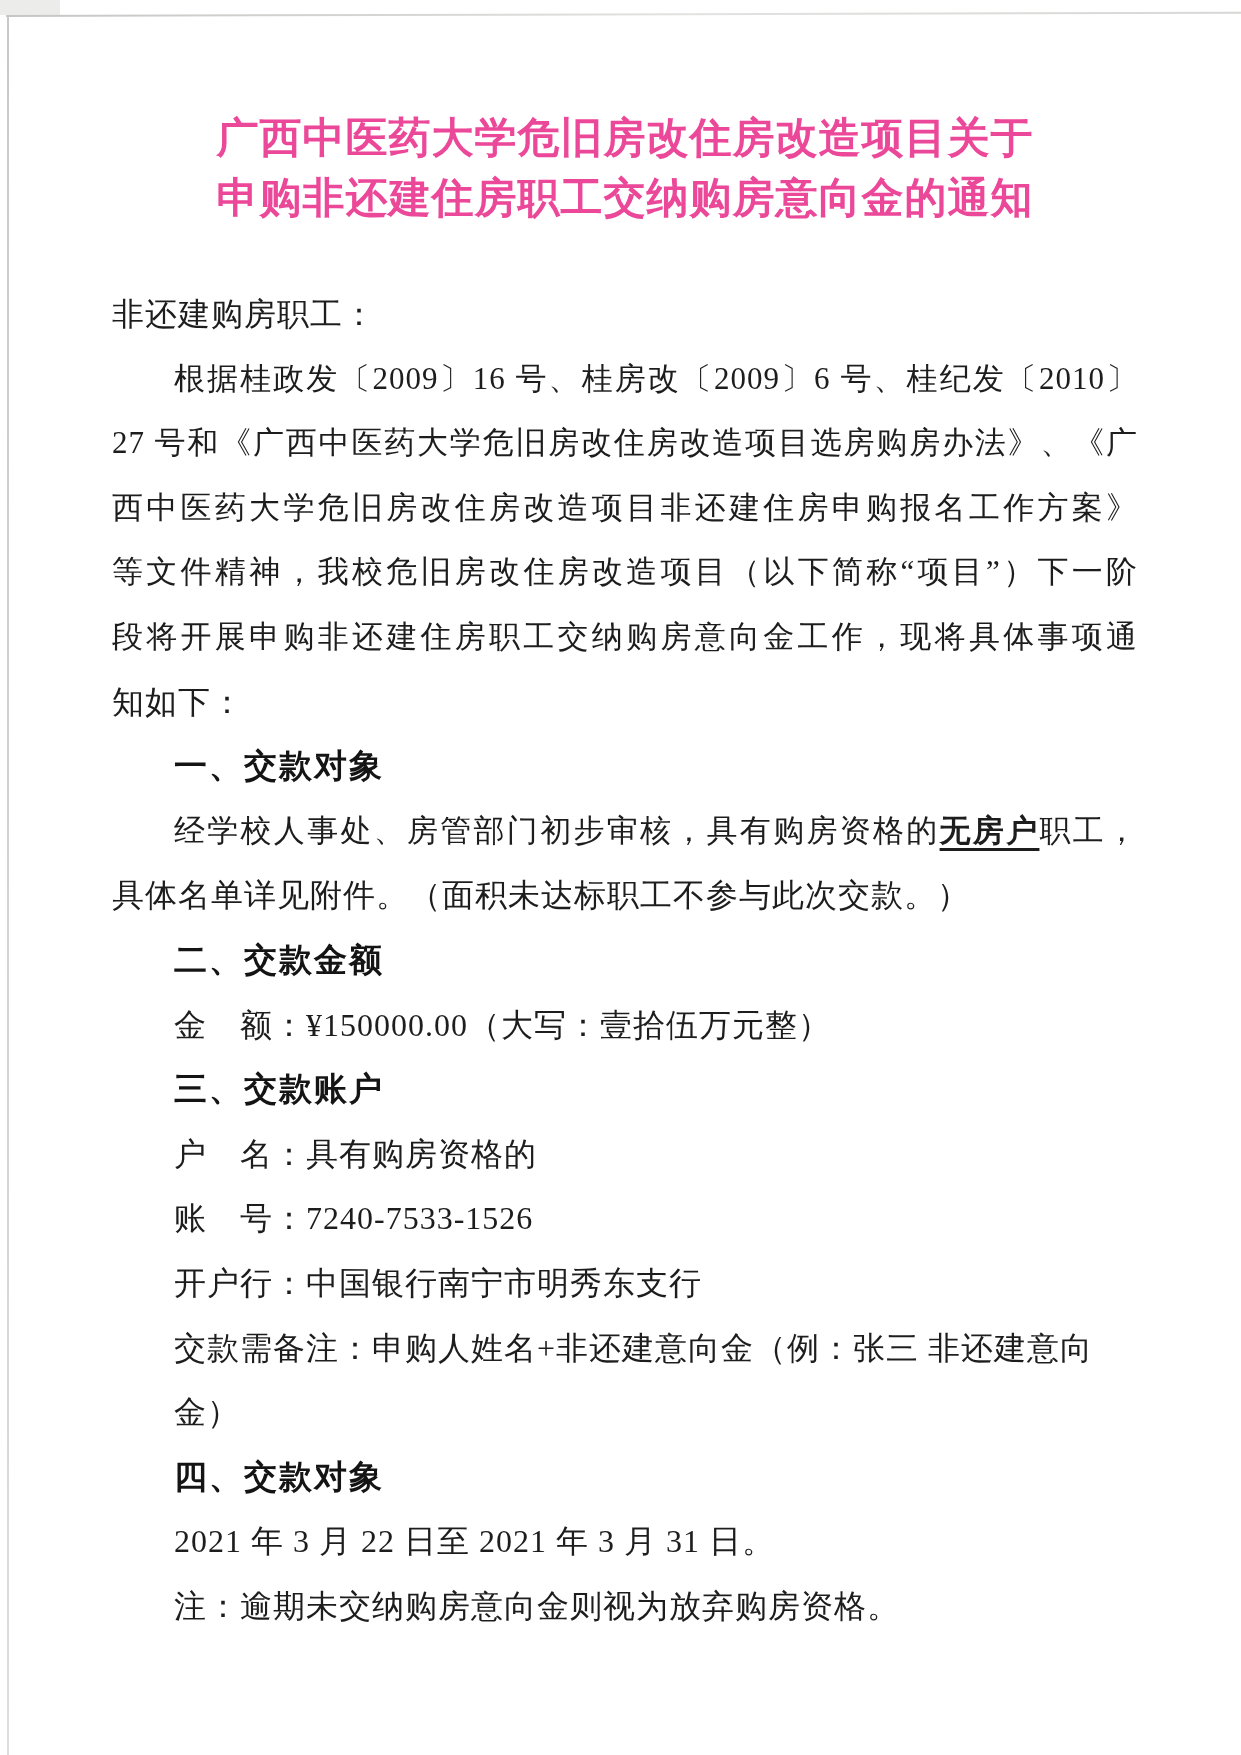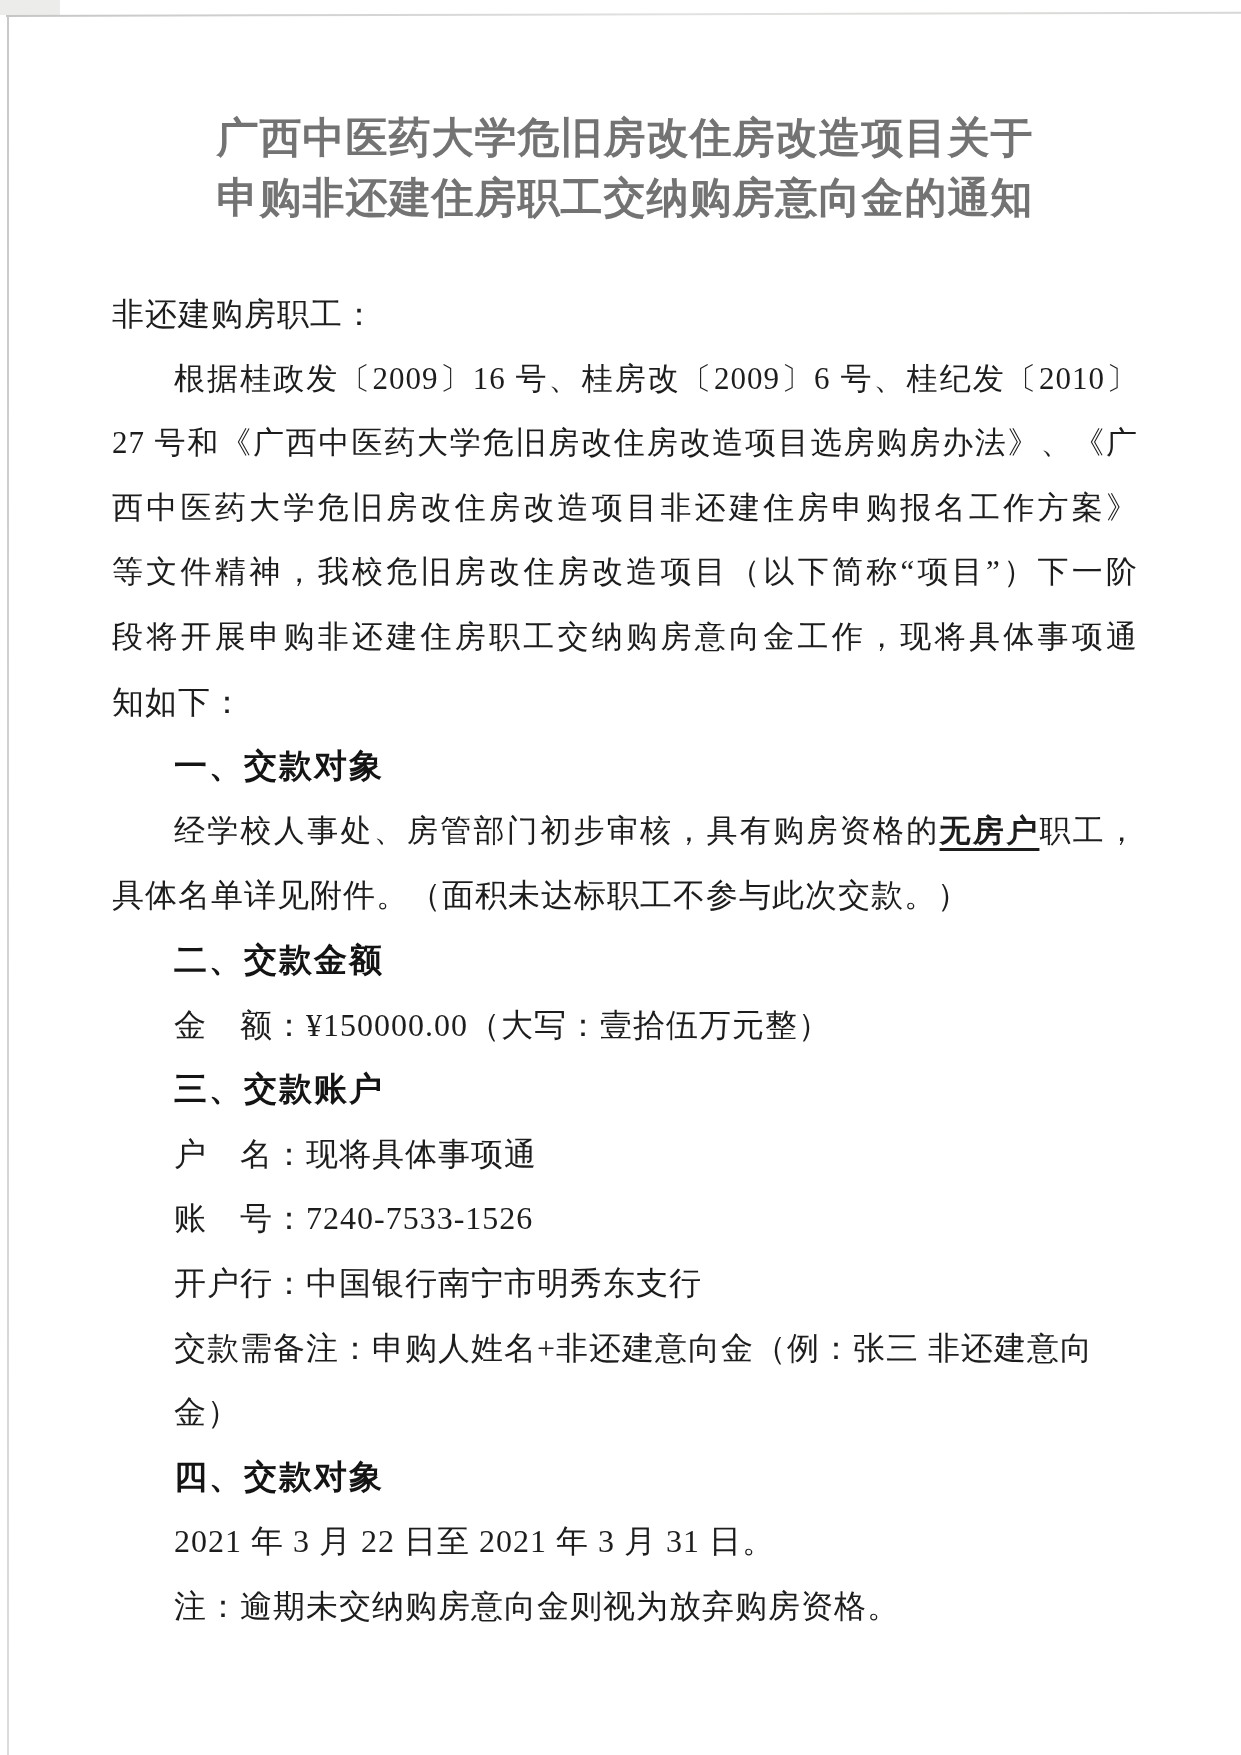--- a/index.html
+++ b/index.html
@@ -47,7 +47,7 @@
     font-size: 42px;
     line-height: 60px;
     letter-spacing: 1px;
-    color: #737373;
+    color: #ec4899;
   }
   .lines {
     margin-top: 54px;

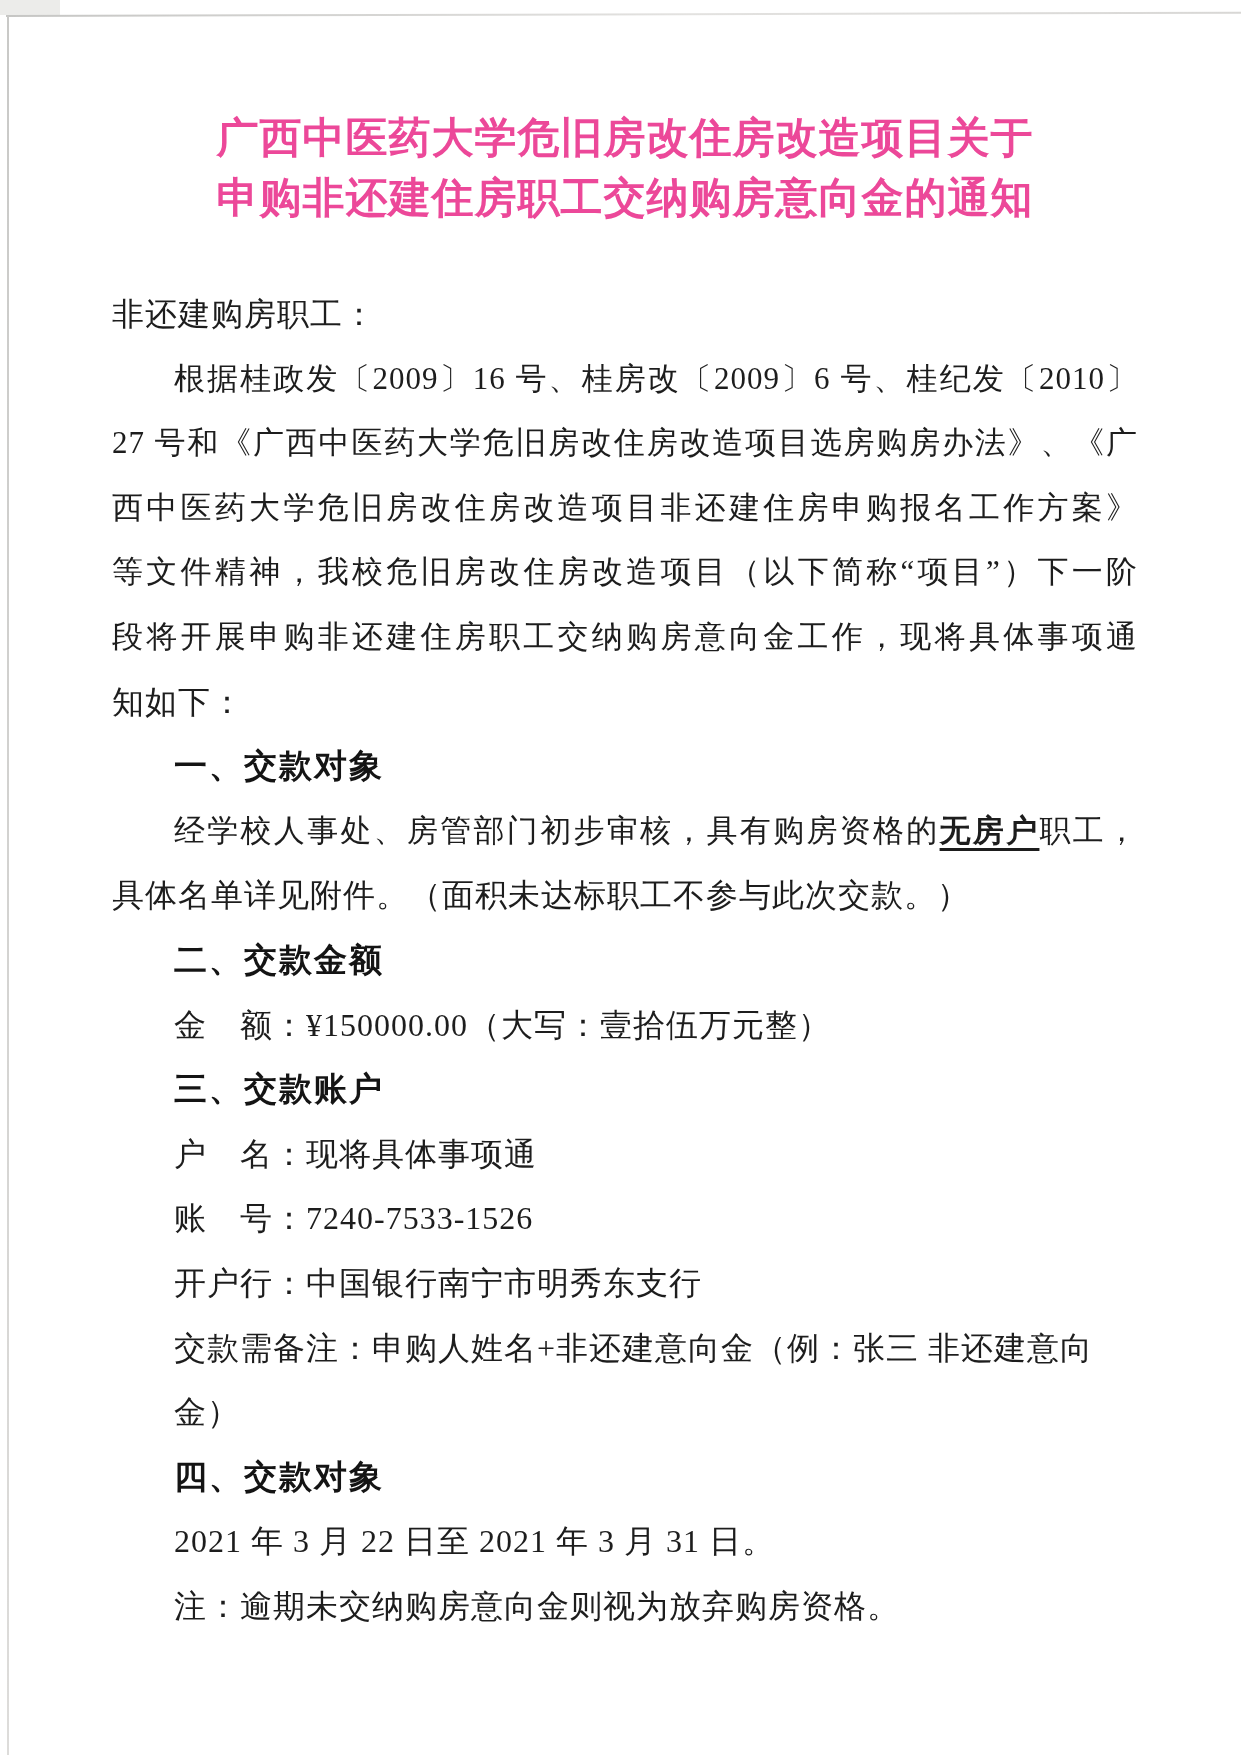--- a/index.html
+++ b/index.html
@@ -113,7 +113,7 @@
     <div class="line indent">金　额：¥150000.00（大写：壹拾伍万元整）</div>
 
     <div class="line heading indent">三、交款账户</div>
-    <div class="line indent">户　名：现将具体事项通</div>
+    <div class="line indent">户　名：具有购房资格的</div>
     <div class="line indent">账　号：7240-7533-1526</div>
     <div class="line indent">开户行：中国银行南宁市明秀东支行</div>
     <div class="line indent">交款需备注：申购人姓名+非还建意向金（例：张三 非还建意向金）</div>

